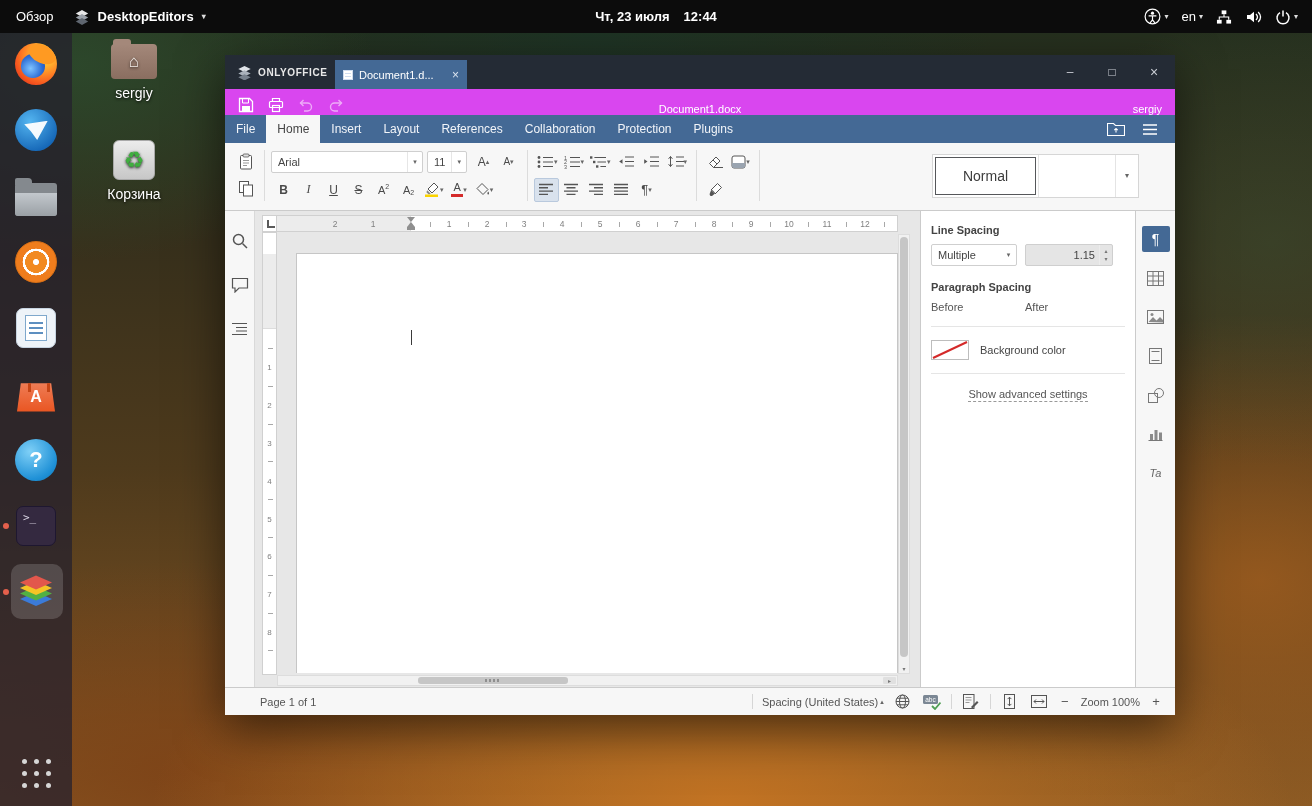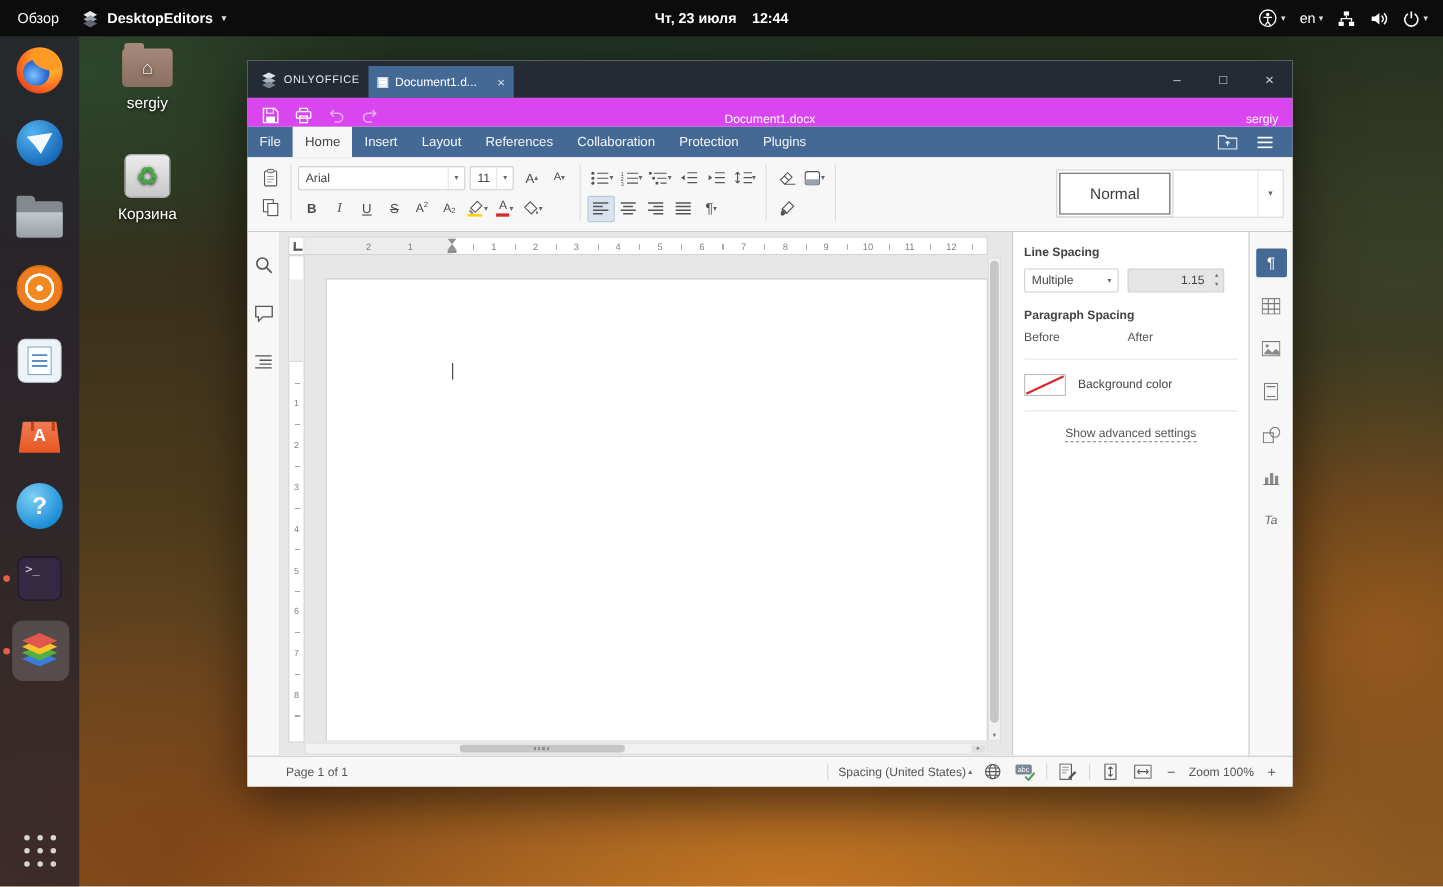--- a/index.html
+++ b/index.html
@@ -55,7 +55,7 @@
 
 .win{position:absolute;left:225px;top:55px;width:950px;height:660px;background:#f7f7f7;box-shadow:0 14px 44px rgba(0,0,0,.55);display:flex;flex-direction:column;z-index:30;font-size:11px;color:#444}
 .titlebar{height:34px;background:#242b35;position:relative;display:flex;align-items:flex-end;flex:none}
-.brand{position:absolute;left:12px;top:0;height:100%;display:flex;align-items:center;gap:6px;color:#e8e8e8;font-size:10px;font-weight:normal;letter-spacing:.6px}
+.brand{position:absolute;left:12px;top:0;height:100%;display:flex;align-items:center;gap:6px;color:#e8e8e8;font-size:10px;font-weight:bold;letter-spacing:.6px}
 .doc-tab{margin-left:110px;width:132px;height:29px;background:#446995;color:#fff;display:flex;align-items:center;gap:6px;padding:0 8px}
 .tab-doc-ic{width:10px;height:10px;border:1px solid #cfdcef;background:linear-gradient(#fff 0 0) no-repeat;position:relative;flex:none}
 .tab-doc-ic::after{content:"";position:absolute;left:1px;right:1px;top:2px;height:5px;background:repeating-linear-gradient(#cfdcef 0 1px,transparent 1px 3px)}

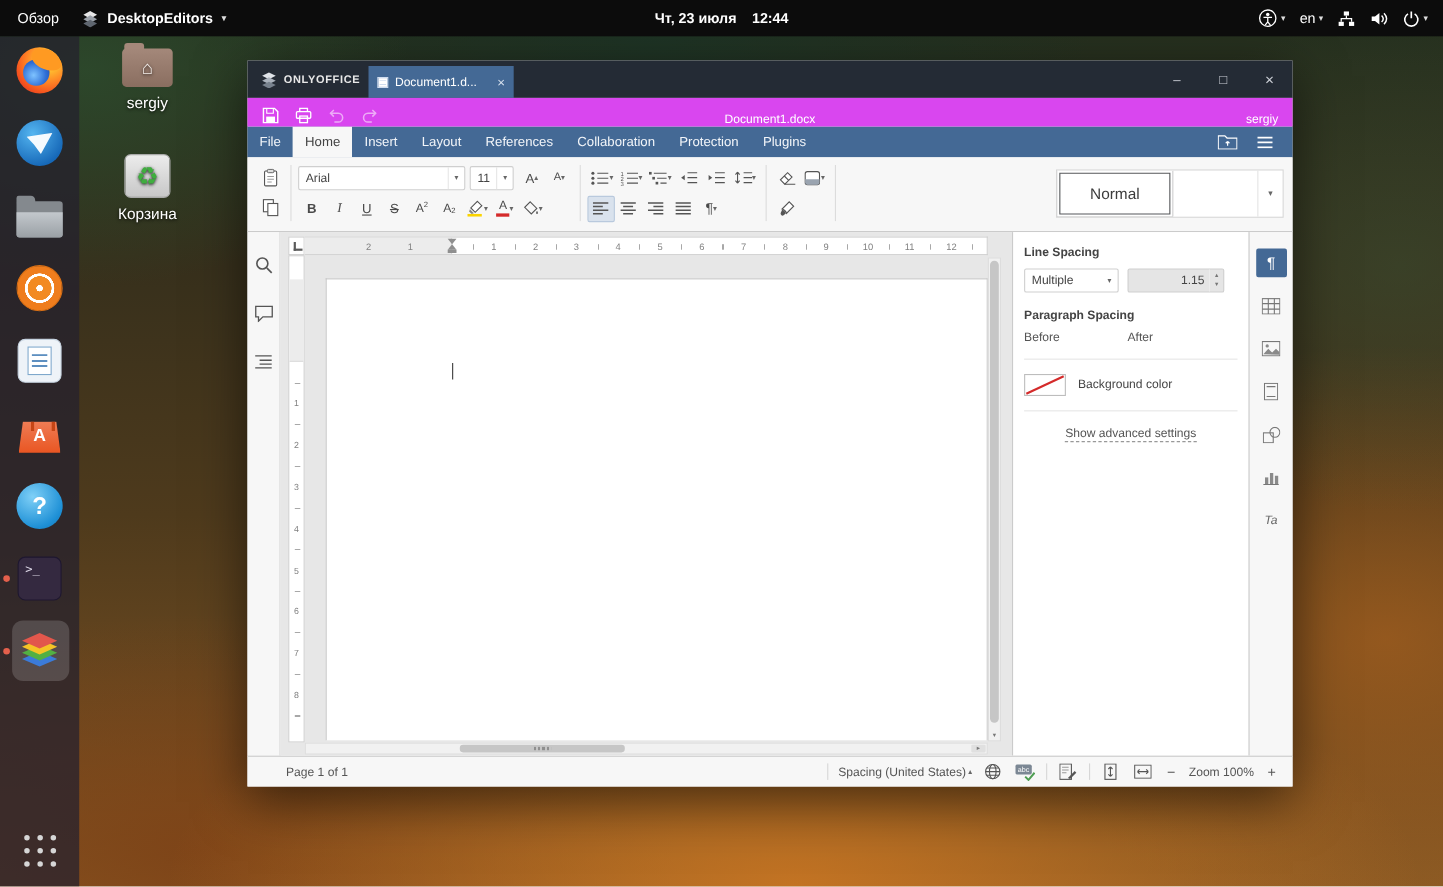--- a/index.html
+++ b/index.html
@@ -92,7 +92,7 @@
 .combo .cval{padding:0 6px;display:flex;align-items:center;flex:1;white-space:nowrap}
 .combo .ccaret{width:15px;display:flex;align-items:center;justify-content:center;font-size:7px;color:#666;border-left:1px solid #e6e6e6}
 .combo.font{width:152px}.combo.size{width:40px;margin-left:4px;margin-right:4px}
-.styles{margin-left:auto;margin-right:0;display:flex;height:44px;background:#fff;border:1px solid #d6d6d6}
+.styles{margin-left:auto;margin-right:28px;display:flex;height:44px;background:#fff;border:1px solid #d6d6d6}
 .style-cell{display:flex;align-items:center;justify-content:center;border-right:1px solid #e4e4e4;color:#3c3c3c}
 .style-cell.c1{width:106px;font-size:14px;box-shadow:inset 0 0 0 2px #fff,inset 0 0 0 3px #55575a}
 .style-cell.c2{width:110px;font-size:12px}

